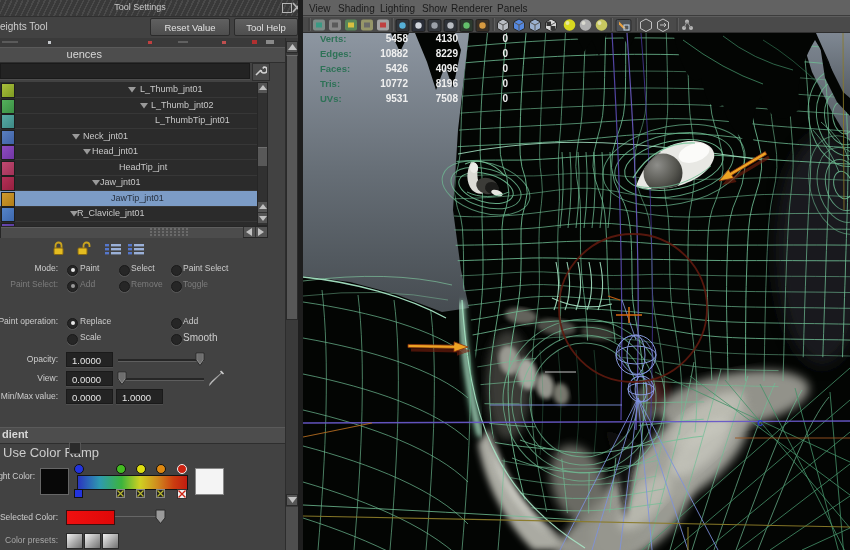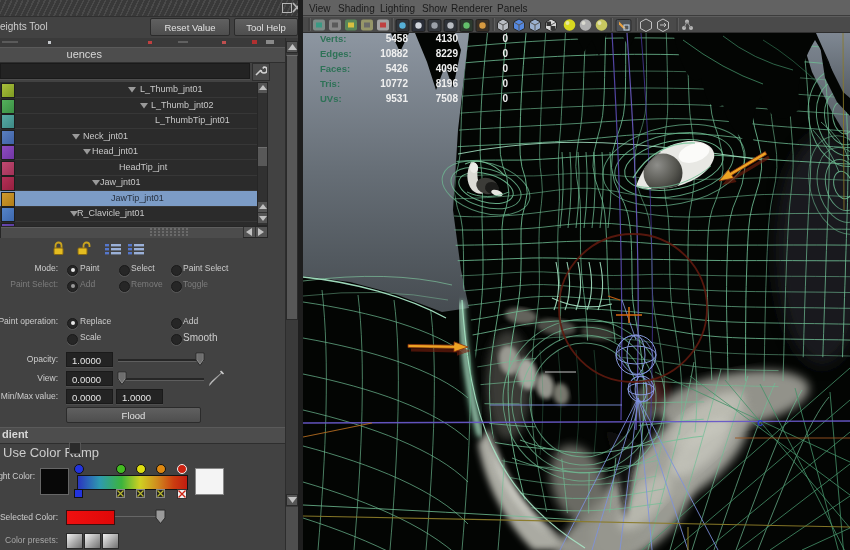--- a/index.html
+++ b/index.html
@@ -8,6 +8,7 @@
 <body>
 <div style="position:absolute;left:0;top:0;width:303px;height:550px;background:#424242;overflow:hidden">
 <div style="position:absolute;left:0;top:0;width:303px;height:16px;background:repeating-linear-gradient(115deg,#4a4a4a 0px,#4a4a4a 1.5px,#393939 1.5px,#393939 5px);border-bottom:1px solid #303030"></div>
+<div style="position:absolute;left:0px;top:2px;width:280px;text-align:center;font-size:9px;color:#c9c9c9;font-weight:normal;white-space:nowrap">Tool Settings</div>
 <div style="position:absolute;left:282px;top:3px;width:8px;height:8px;border:1.5px solid #b5b5b5"></div>
 <svg style="position:absolute;left:292px;top:2px" width="10" height="11">
       <path d="M1 1 L9 10 M9 1 L1 10" stroke="#b5b5b5" stroke-width="1.8"></path>

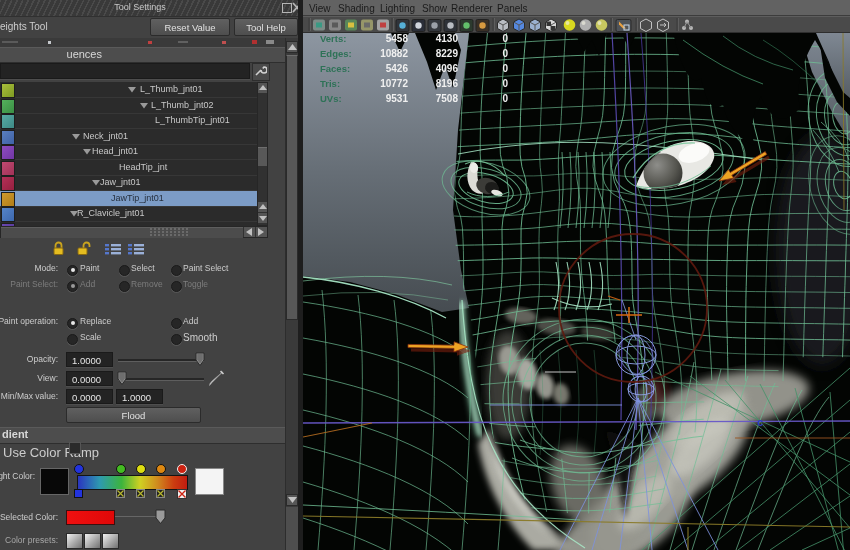--- a/index.html
+++ b/index.html
@@ -208,7 +208,6 @@
 <div style="position:absolute;right:245px;top:391px;font-size:8.5px;color:#cdcdcd;font-weight:normal;white-space:nowrap">Min/Max value:</div>
 <div style="position:absolute;left:66px;top:389px;width:47px;height:15px;background:#232323;border:1px solid #1a1a1a;box-shadow:0 1px 0 #4e4e4e;color:#e6e6e6;font-size:9.5px;line-height:15px;padding-left:5px;box-sizing:border-box">0.0000</div>
 <div style="position:absolute;left:116px;top:389px;width:47px;height:15px;background:#232323;border:1px solid #1a1a1a;box-shadow:0 1px 0 #4e4e4e;color:#e6e6e6;font-size:9.5px;line-height:15px;padding-left:5px;box-sizing:border-box">1.0000</div>
-<div style="position:absolute;left:66px;top:407px;width:135px;height:16px;background:linear-gradient(#606060,#4e4e4e);border:1px solid #2b2b2b;border-radius:2px;color:#e2e2e2;font-size:9.5px;text-align:center;line-height:15px;box-sizing:border-box">Flood</div>
 <div style="position:absolute;left:0;top:427px;width:303px;height:15px;background:#4d4d4d;border-top:1px solid #5a5a5a;border-bottom:1px solid #2e2e2e"></div>
 <div style="position:absolute;left:2px;top:428px;width:100px;text-align:left;font-size:11px;color:#d8d8d8;font-weight:bold;white-space:nowrap">dient</div>
 <div style="position:absolute;left:3px;top:445px;width:110px;text-align:left;font-size:13px;color:#cdcdcd;font-weight:normal;white-space:nowrap">Use Color Ramp</div>

